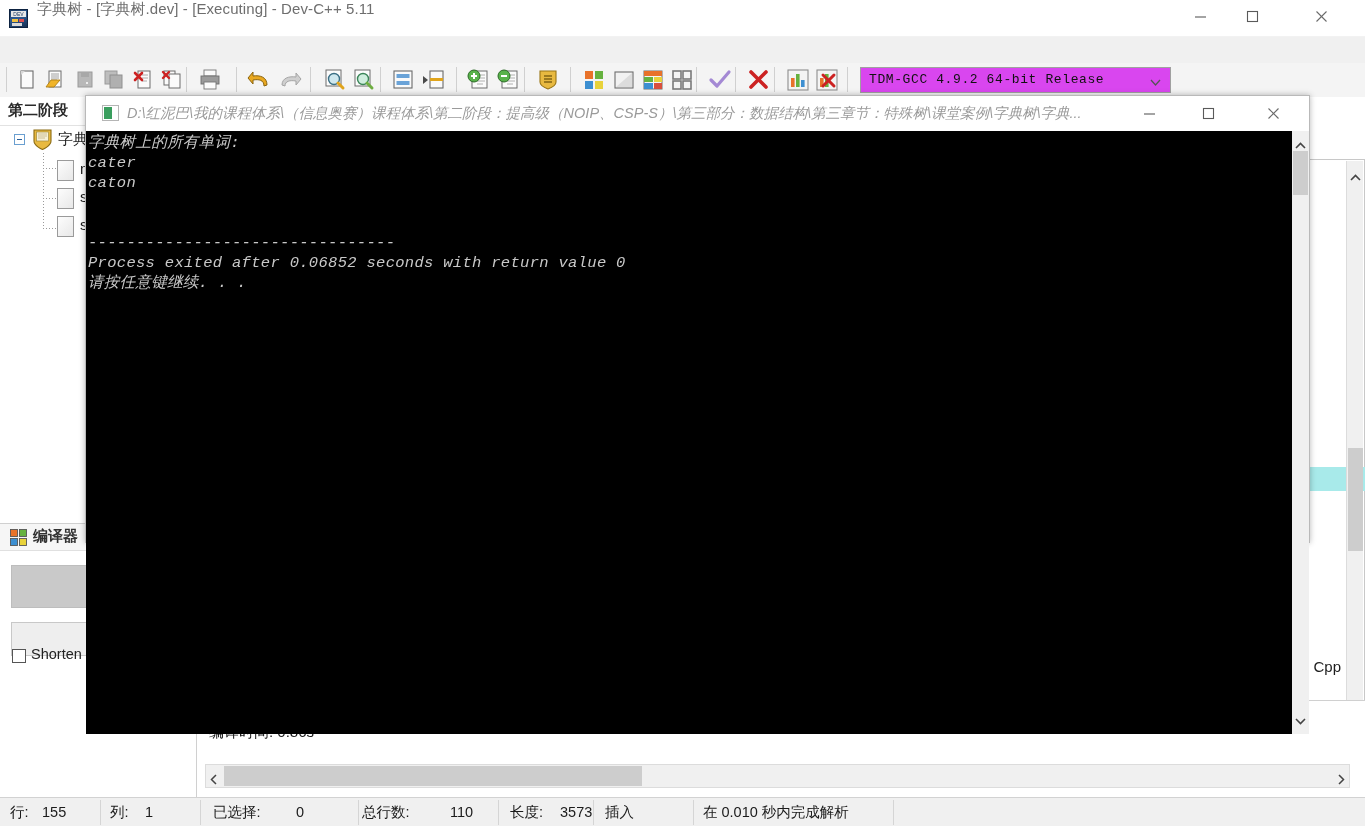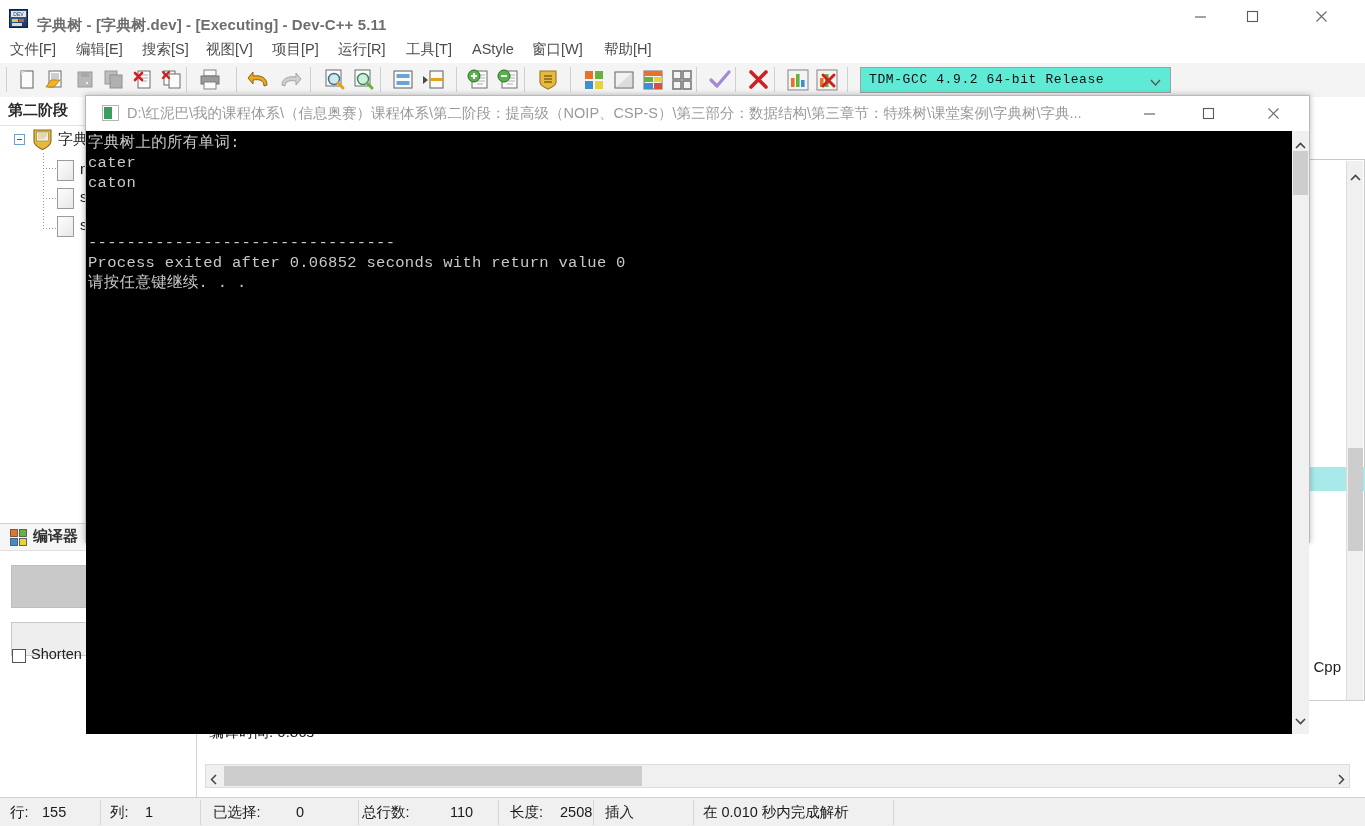--- a/index.html
+++ b/index.html
@@ -38,10 +38,9 @@
   .titlebar-icon .tb-b2 { position:absolute; left:9px; top:9px; width:5px; height:3px; background:#e05050; }
   .titlebar-icon .tb-b3 { position:absolute; left:2px; top:13px; width:10px; height:3px; background:#d8d8d8; }
   .titlebar-text {
-    position: absolute; left: 37px; top: 16px;
+    position: absolute; left: 37px; top: 0;
     font-size: 15px; color: #6e6e6e; letter-spacing: 0.1px;
     white-space: nowrap;
-    font-weight: bold;
   }
   .wbtn {
     position: absolute; top: 0; width: 47px; height: 33px;

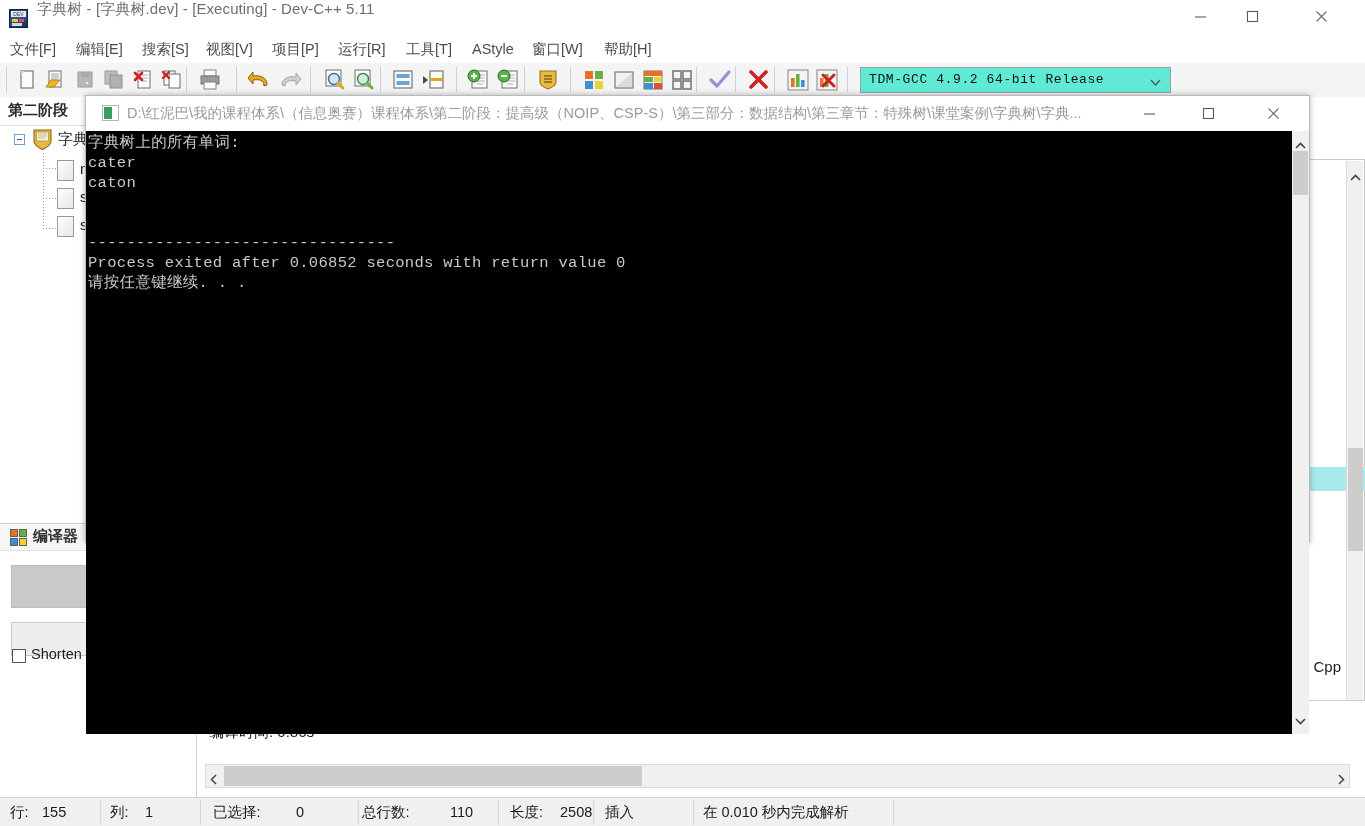--- a/index.html
+++ b/index.html
@@ -309,18 +309,6 @@
     </div>
   </div>
 
-  <div class="menubar">
-    <div class="menu-item" style="left:10px">文件[F]</div>
-    <div class="menu-item" style="left:76px">编辑[E]</div>
-    <div class="menu-item" style="left:142px">搜索[S]</div>
-    <div class="menu-item" style="left:206px">视图[V]</div>
-    <div class="menu-item" style="left:272px">项目[P]</div>
-    <div class="menu-item" style="left:338px">运行[R]</div>
-    <div class="menu-item" style="left:406px">工具[T]</div>
-    <div class="menu-item" style="left:472px">AStyle</div>
-    <div class="menu-item" style="left:532px">窗口[W]</div>
-    <div class="menu-item" style="left:604px">帮助[H]</div>
-  </div>
 
   <div class="toolbar">
     <div class="tb-sep" style="left:6px"></div>

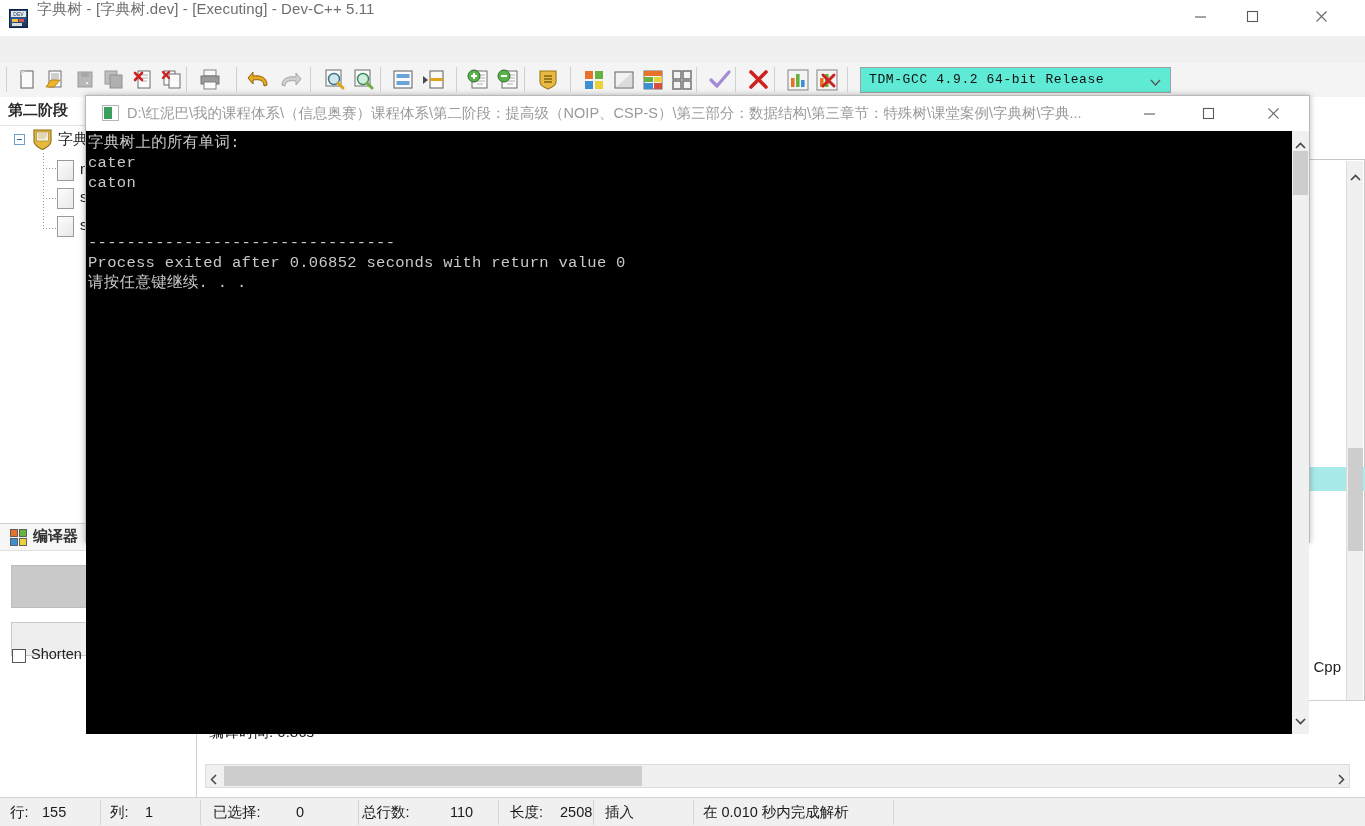--- a/index.html
+++ b/index.html
@@ -76,7 +76,7 @@
   }
   .combo {
     position: absolute; left: 860px; top: 4px; width: 311px; height: 26px;
-    background: #5eead4; border: 1px solid #a0a0a0; box-sizing: border-box;
+    background: #d946ef; border: 1px solid #a0a0a0; box-sizing: border-box;
   }
   .combo-text {
     position: absolute; left: 8px; top: 4px;

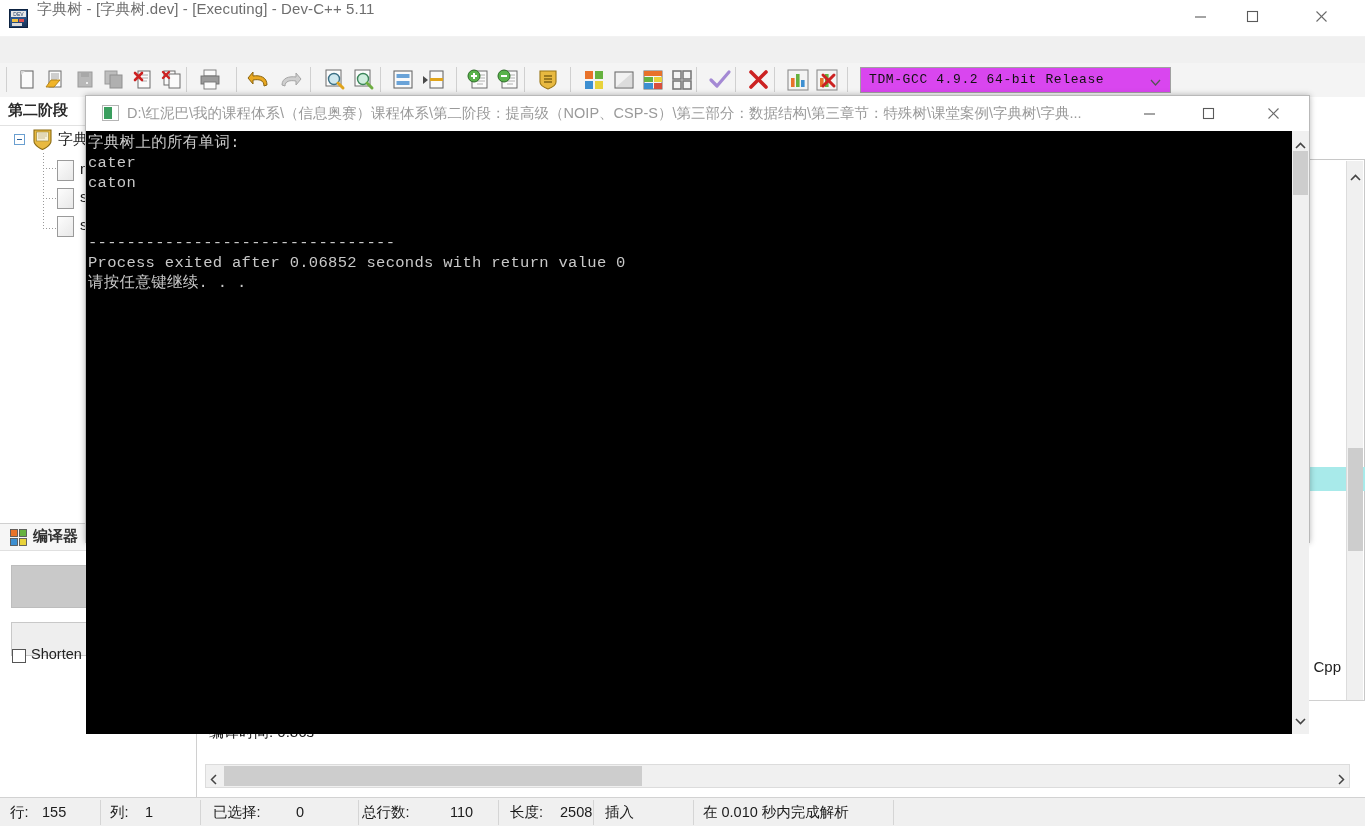--- a/index.html
+++ b/index.html
@@ -234,6 +234,7 @@
     background:#eab308;
     border:1px solid #b9b9b9; box-sizing:border-box;
     box-shadow: 0 0 6px rgba(0,0,0,0.28);
+    font-style: italic;
   }
   .console-title {
     position:absolute; left:0; top:0; width:1223px; height:35px;

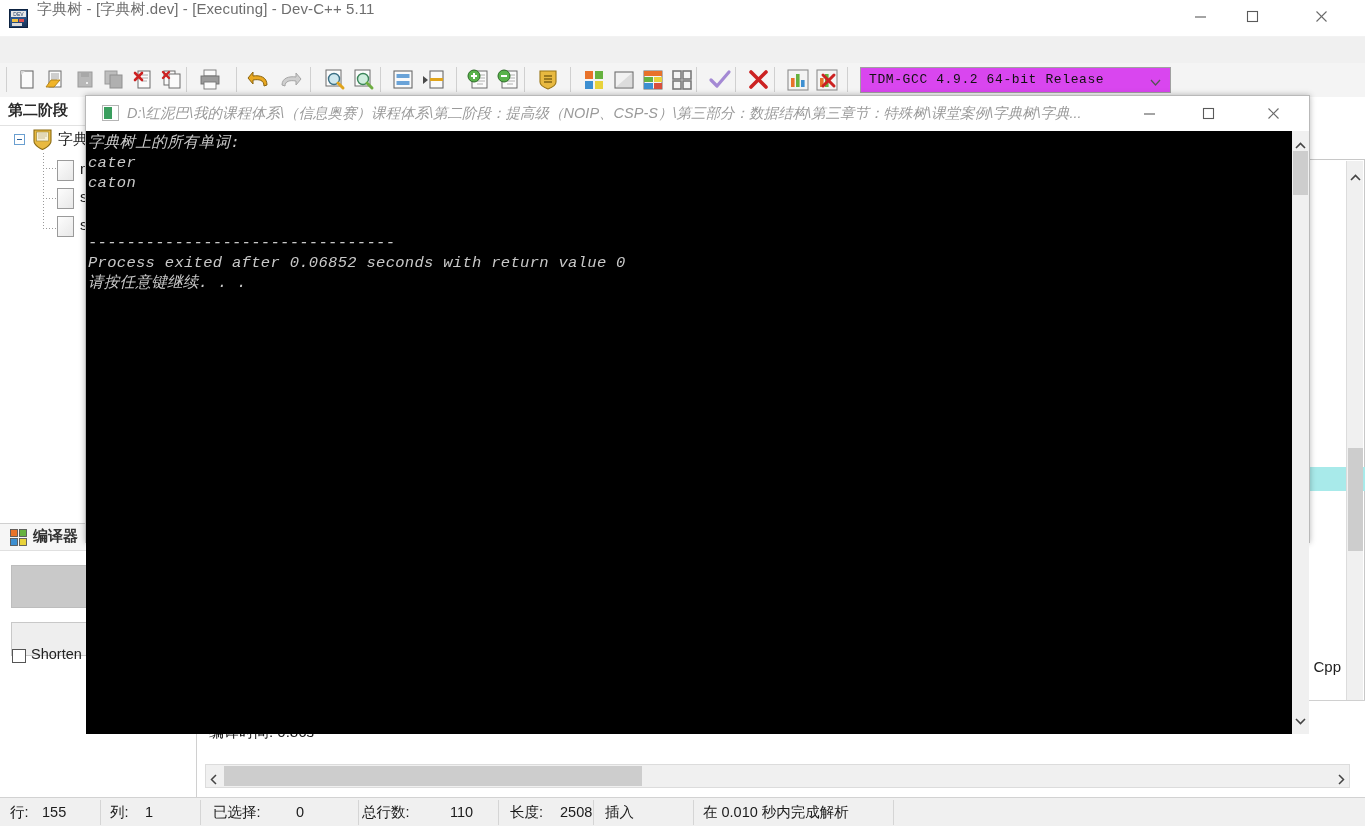--- a/index.html
+++ b/index.html
@@ -732,7 +732,7 @@
     <div class="sb-cell" style="left:362px">总行数:</div>
     <div class="sb-cell" style="left:450px">110</div>
     <div class="sb-cell" style="left:510px">长度:</div>
-    <div class="sb-cell" style="left:560px">2508</div>
+    <div class="sb-cell" style="left:560px">3573</div>
     <div class="sb-cell" style="left:605px">插入</div>
     <div class="sb-cell" style="left:703px">在 0.010 秒内完成解析</div>
   </div>

